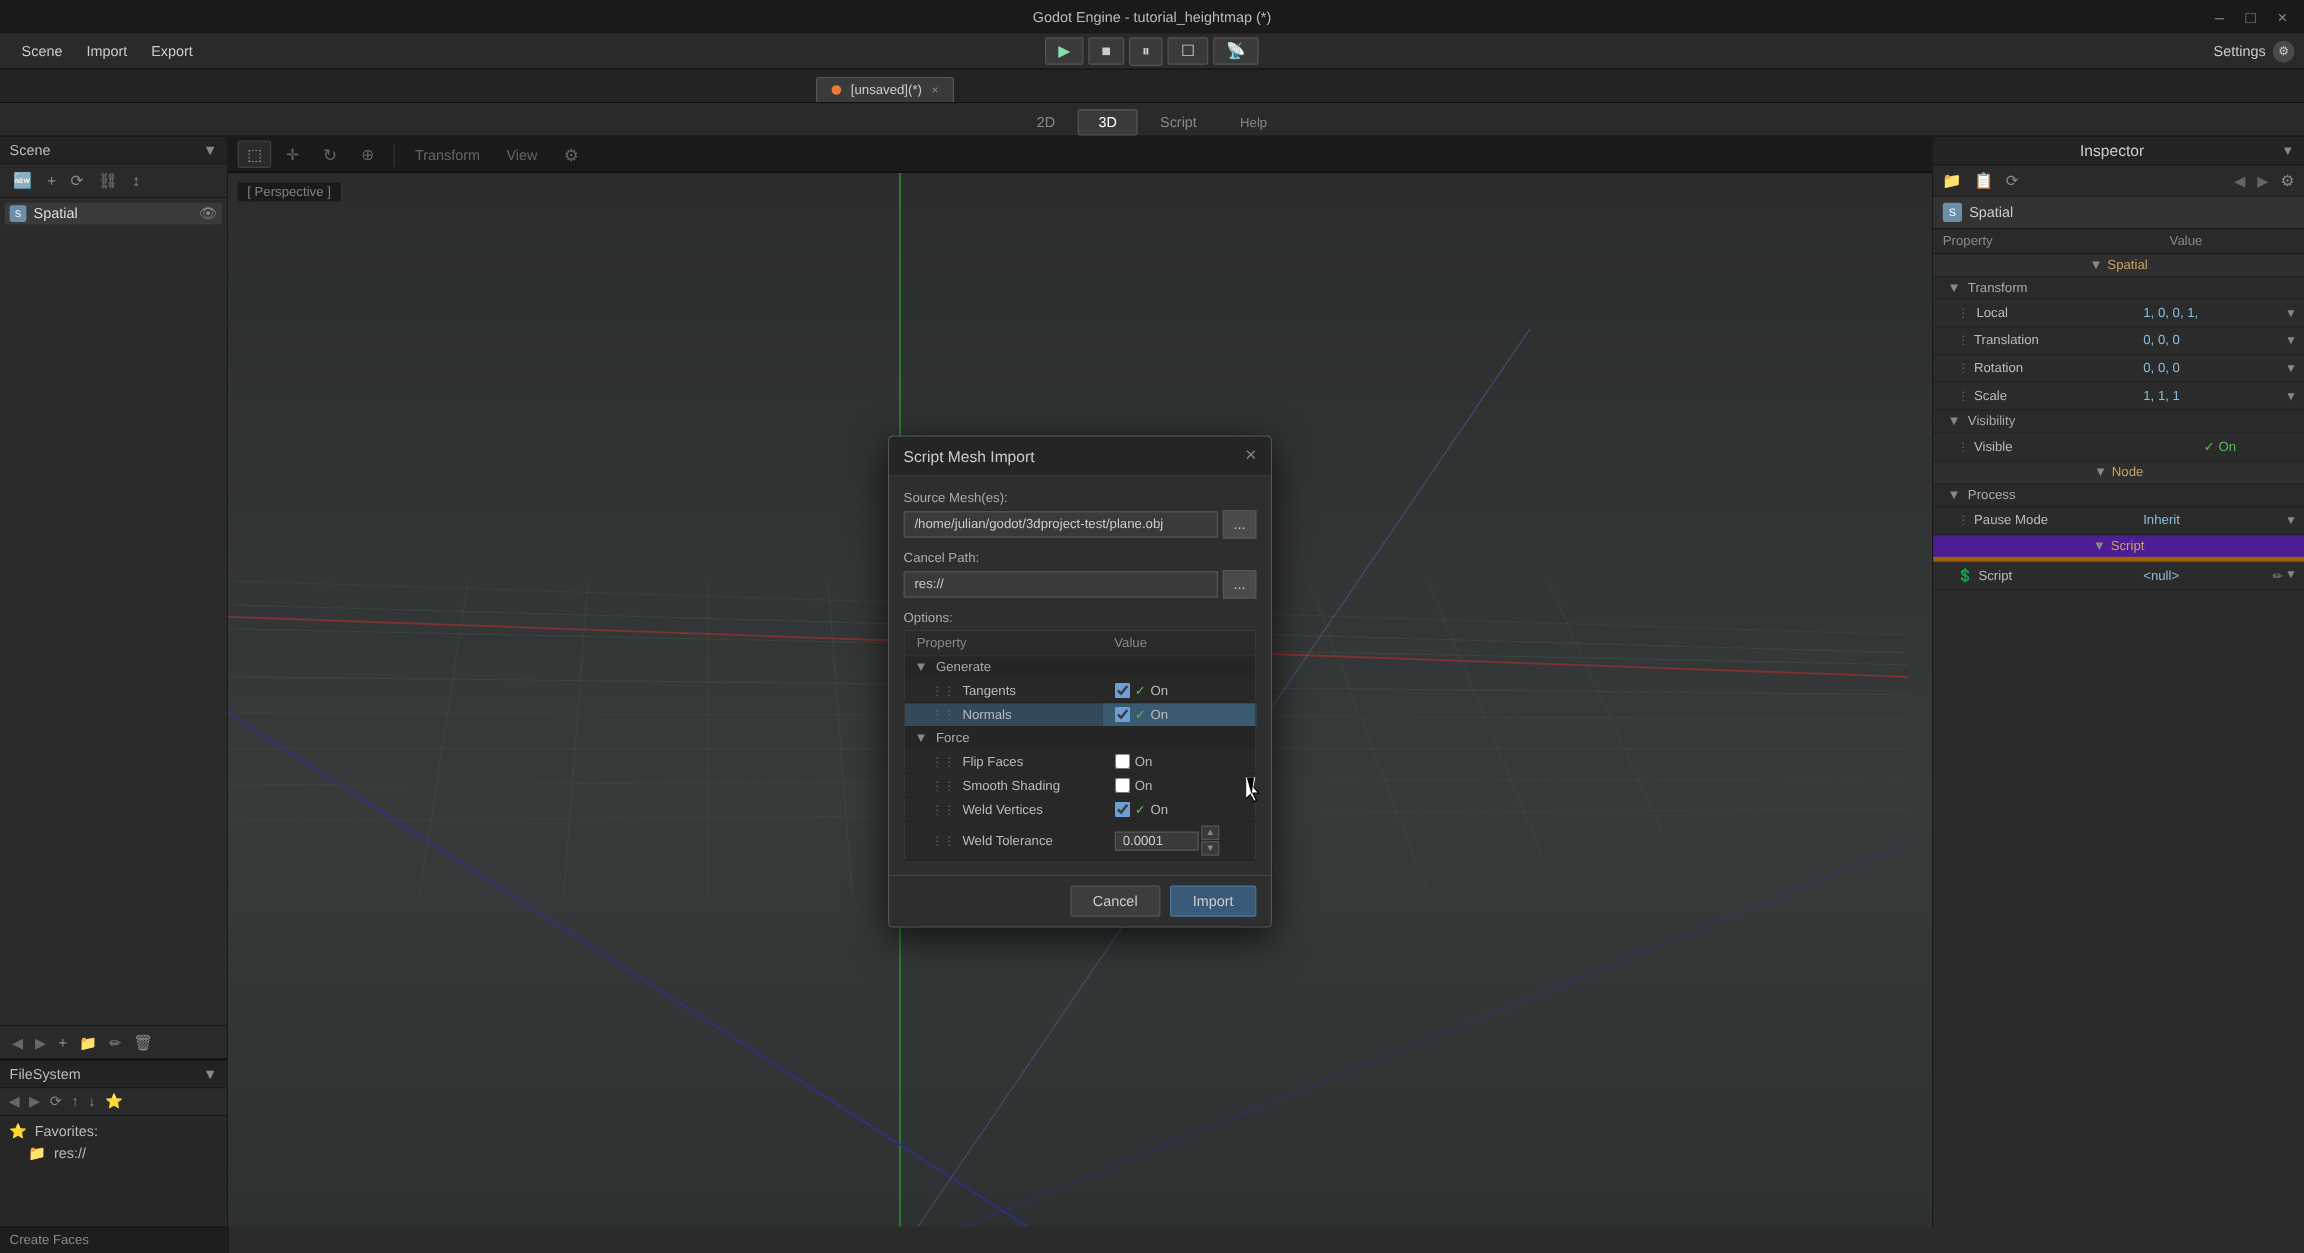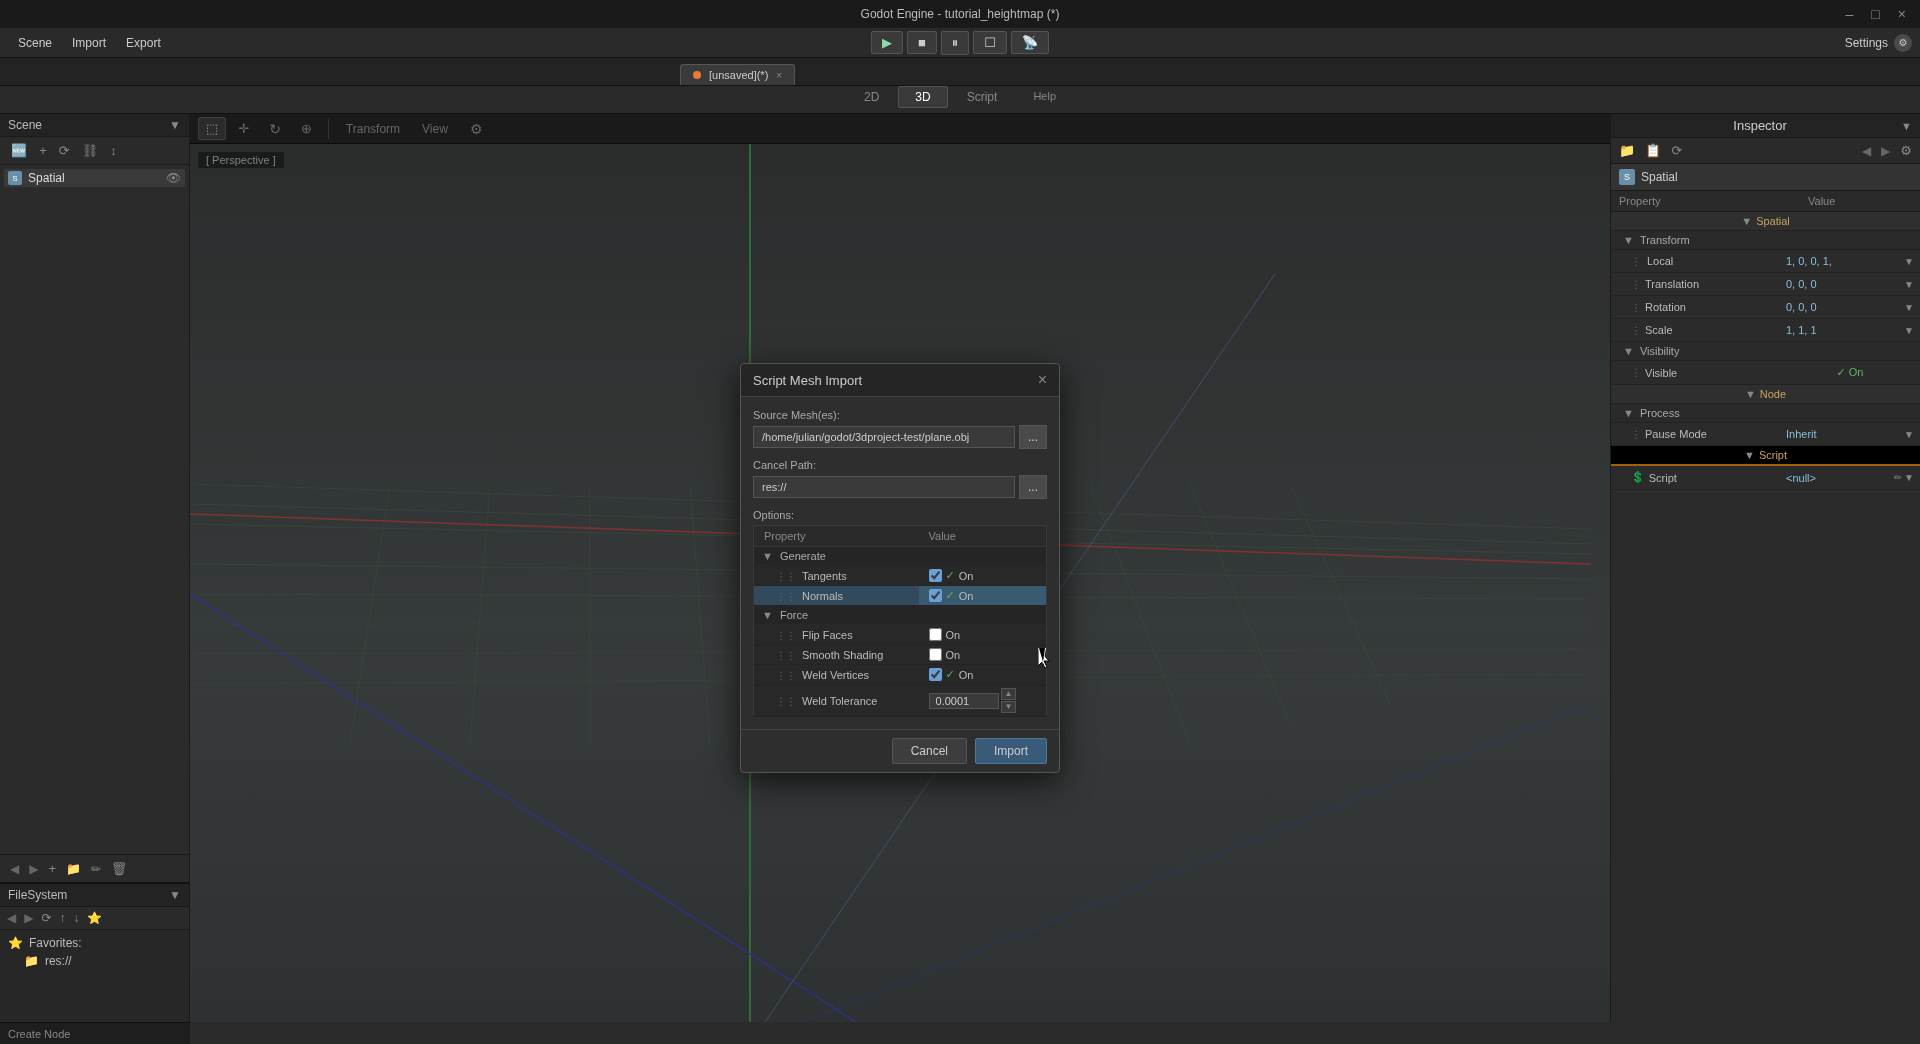--- a/index.html
+++ b/index.html
@@ -85,7 +85,7 @@
   </div>
 </div>
 
-<div id="viewswitcher" style="background:#2a2a2a; height:28px; display:flex; align-items:flex-start; justify-content:center; gap:2px; border-bottom:1px solid #111;">
+<div id="viewswitcher" style="background:#2a2a2a; height:28px; display:flex; align-items:flex-end; justify-content:center; gap:2px; border-bottom:1px solid #111;">
   <button class="view-btn" style="background:transparent; border:1px solid transparent; color:#888; padding:3px 16px; cursor:pointer; font-size:12px; border-radius:2px;">2D</button>
   <button class="view-btn active" style="background:#3a3a3a; border:1px solid #555; color:#fff; padding:3px 16px; cursor:pointer; font-size:12px; border-radius:2px;">3D</button>
   <button class="view-btn" style="background:transparent; border:1px solid transparent; color:#888; padding:3px 16px; cursor:pointer; font-size:12px; border-radius:2px;">Script</button>

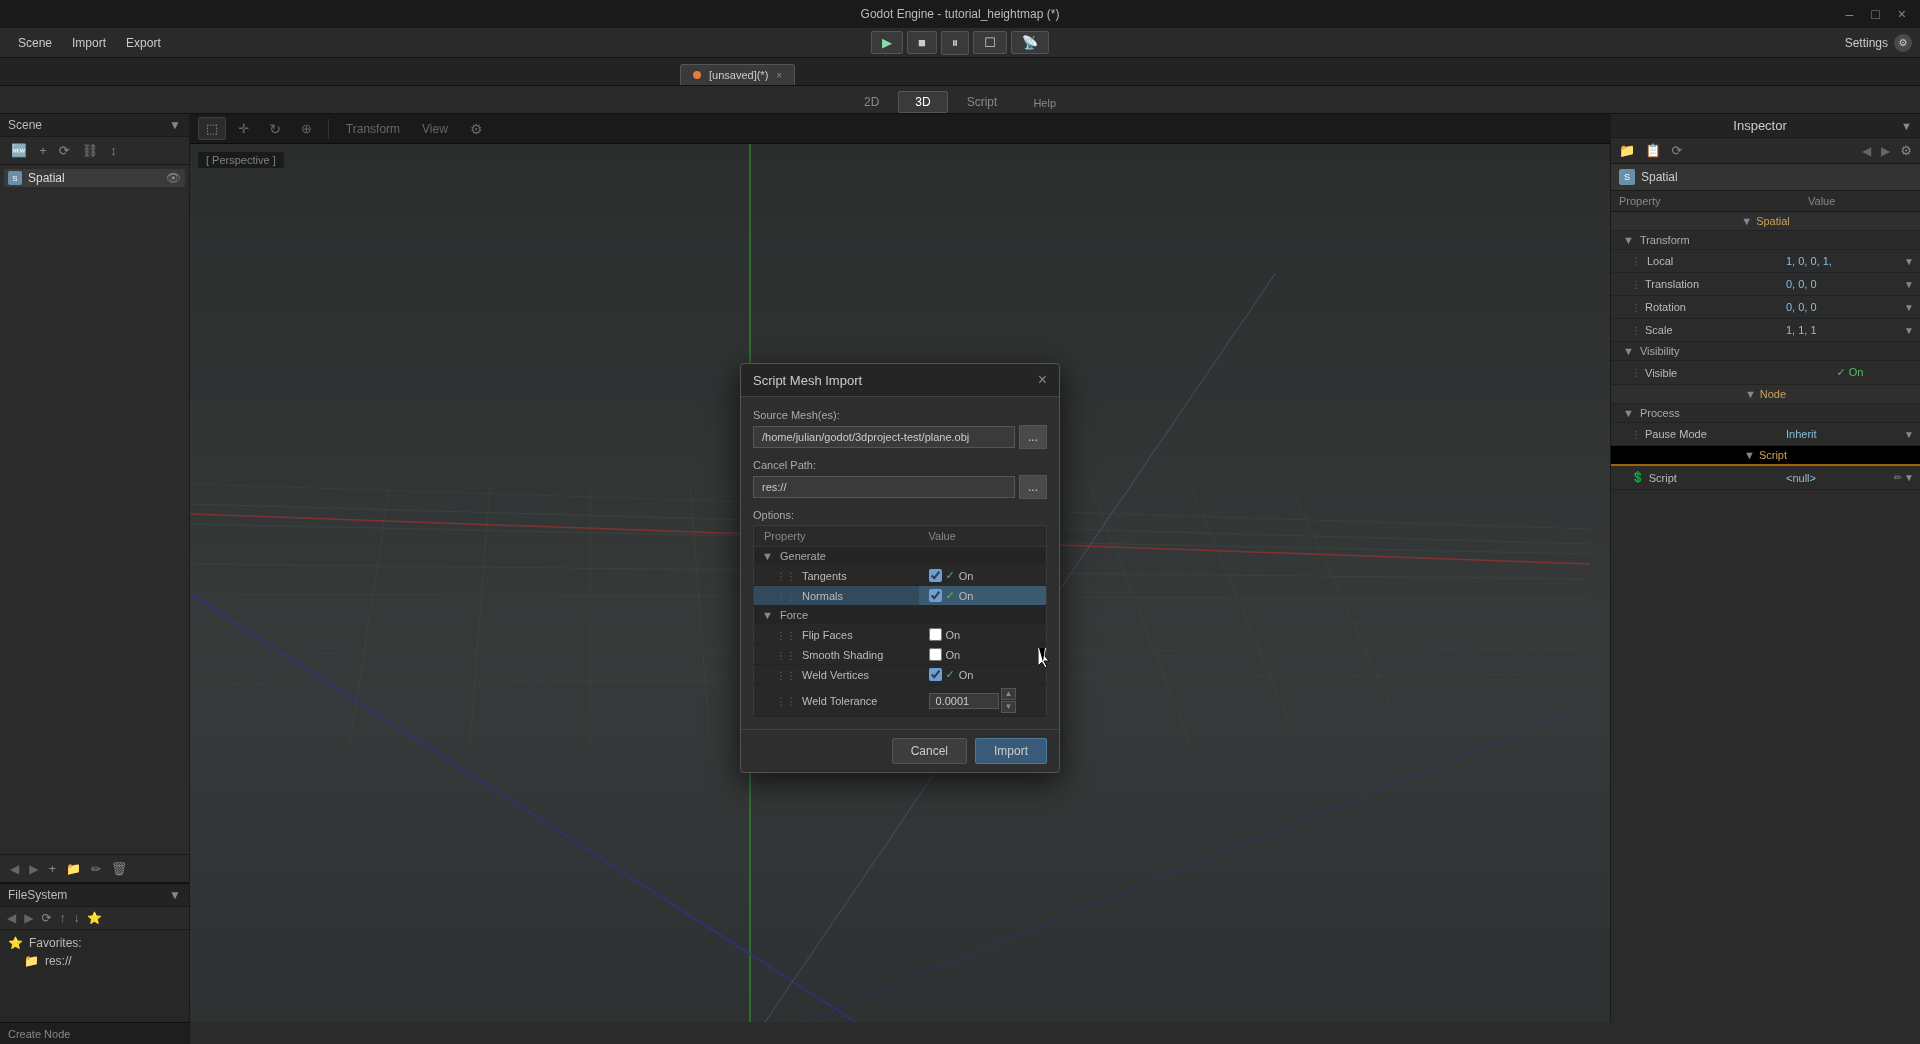--- a/index.html
+++ b/index.html
@@ -443,7 +443,7 @@
         </div>
       </div>
 
-      <div style="background:#000000; color:#c8a060; padding:3px 6px; font-size:11px; cursor:pointer; border-bottom:2px solid #a16207;">
+      <div style="background:#4c1d95; color:#c8a060; padding:3px 6px; font-size:11px; cursor:pointer; border-bottom:4px solid #a16207;">
         <span style="color:#888; margin-right:4px;">▼</span>Script
       </div>
 

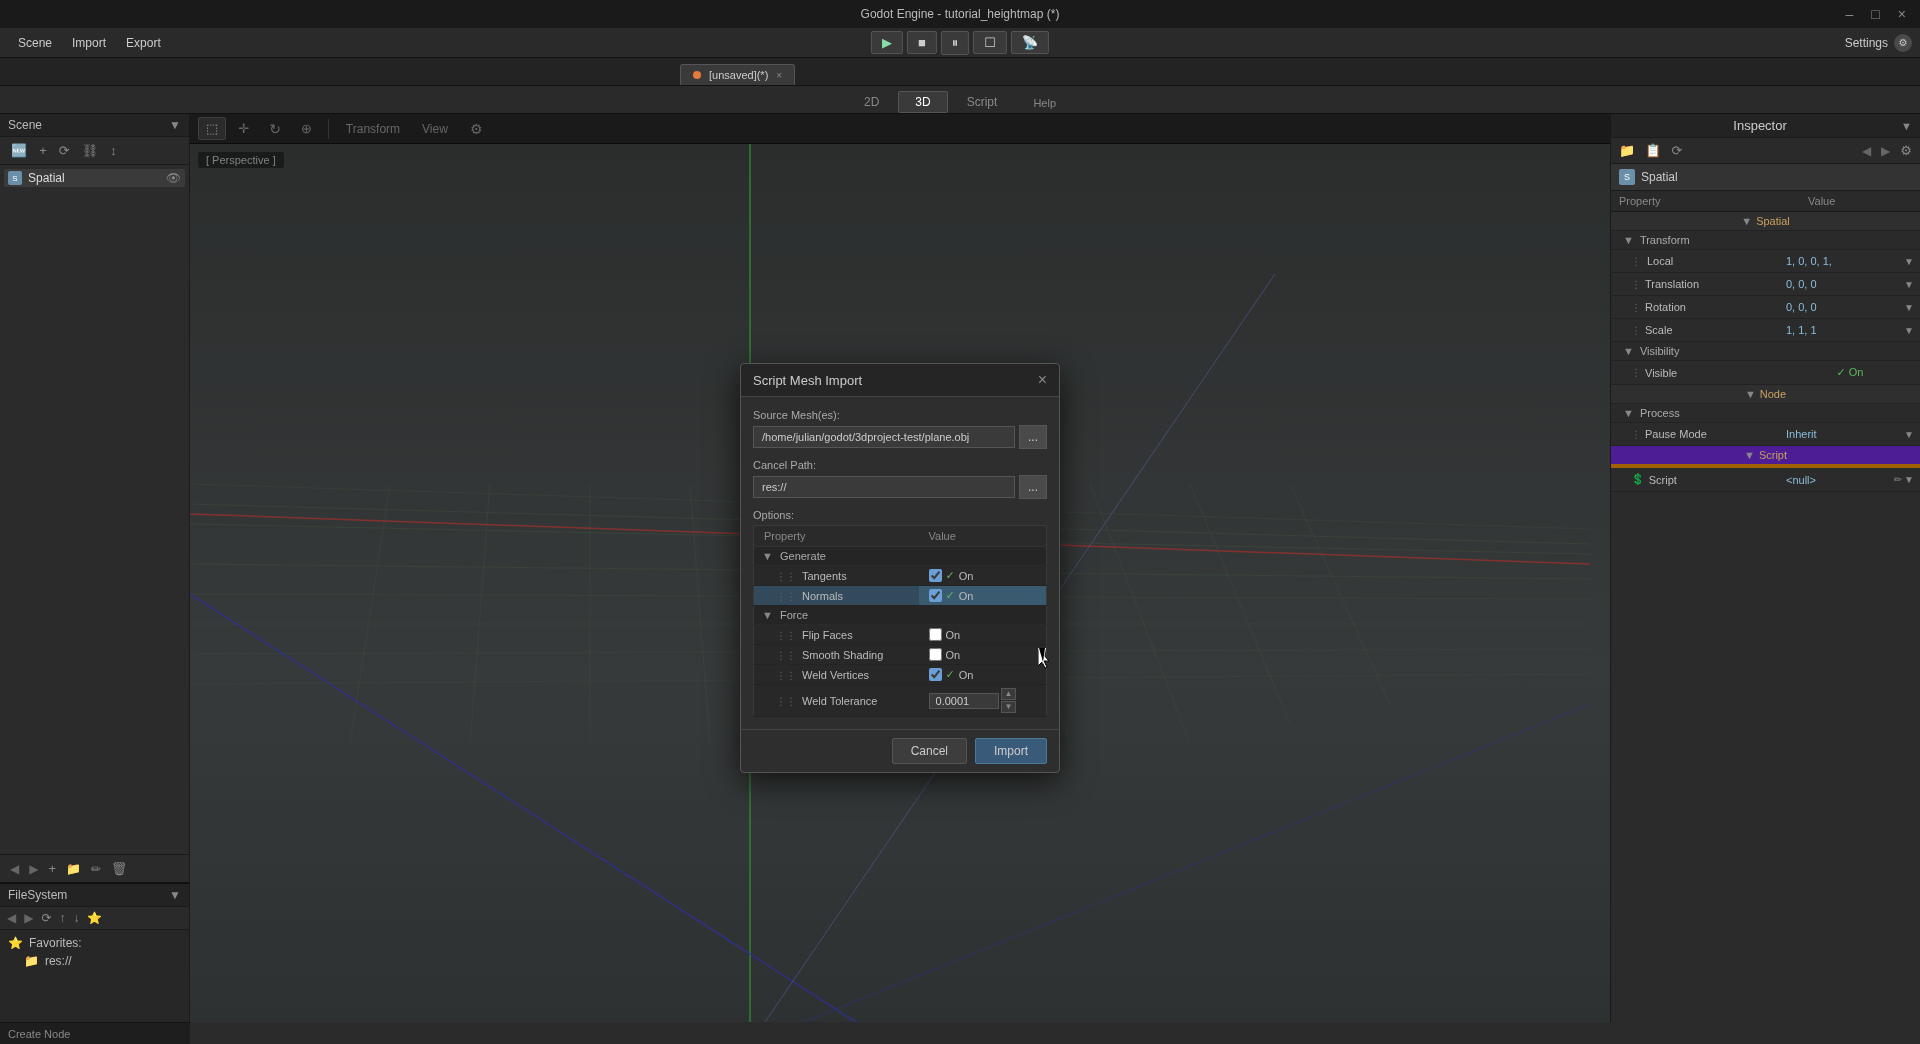--- a/index.html
+++ b/index.html
@@ -464,7 +464,7 @@
 </div>
 
 <div style="background:#1e1e1e; height:22px; display:flex; align-items:center; padding:0 8px; font-size:11px; color:#888; border-top:1px solid #111; position:fixed; bottom:0; left:0; width:190px;">
-  <span>Create Node</span>
+  <span>Create Faces</span>
 </div>
 
 </body></html>

